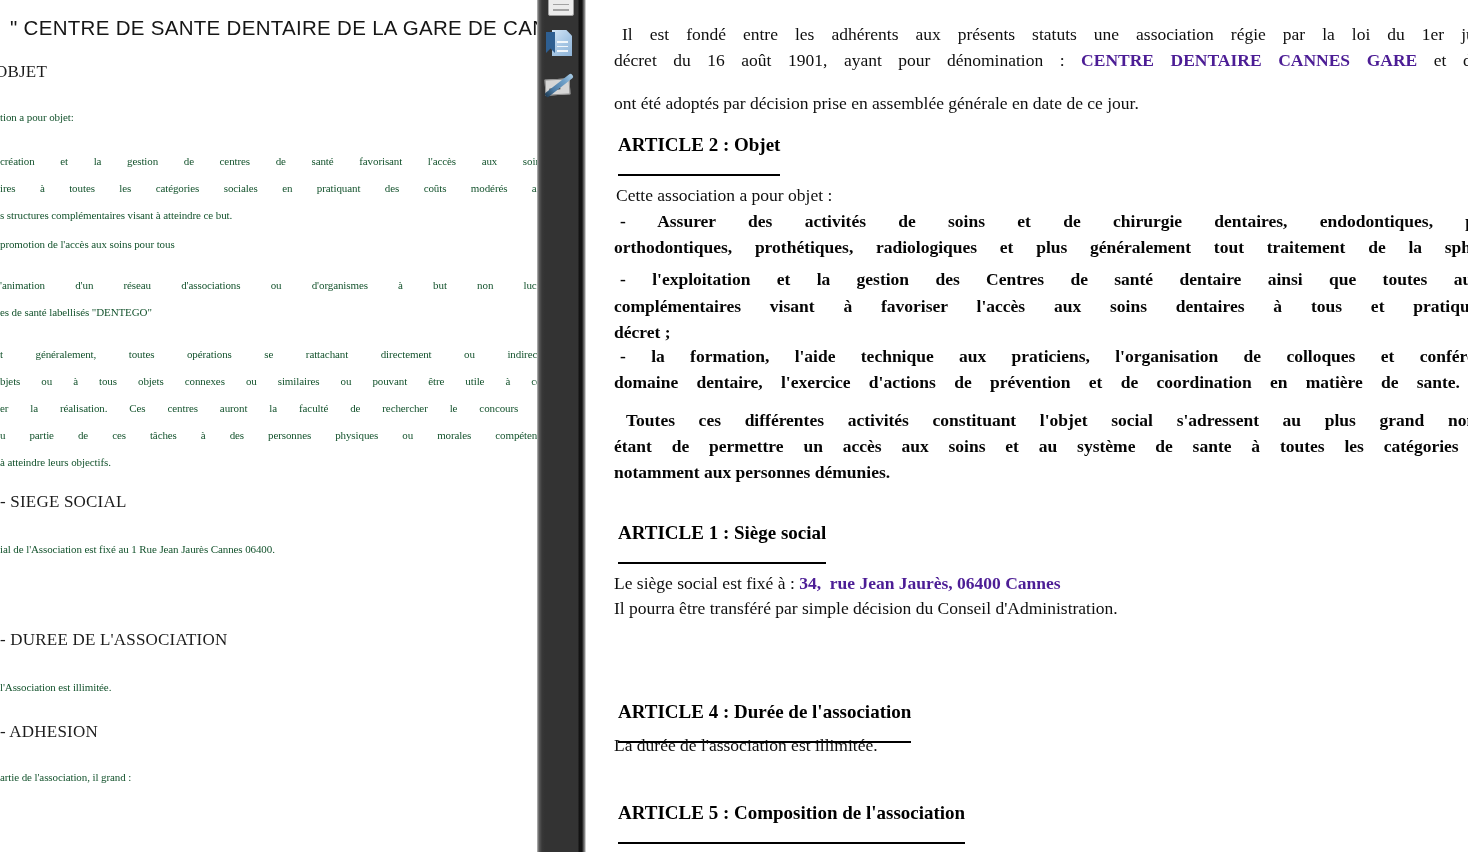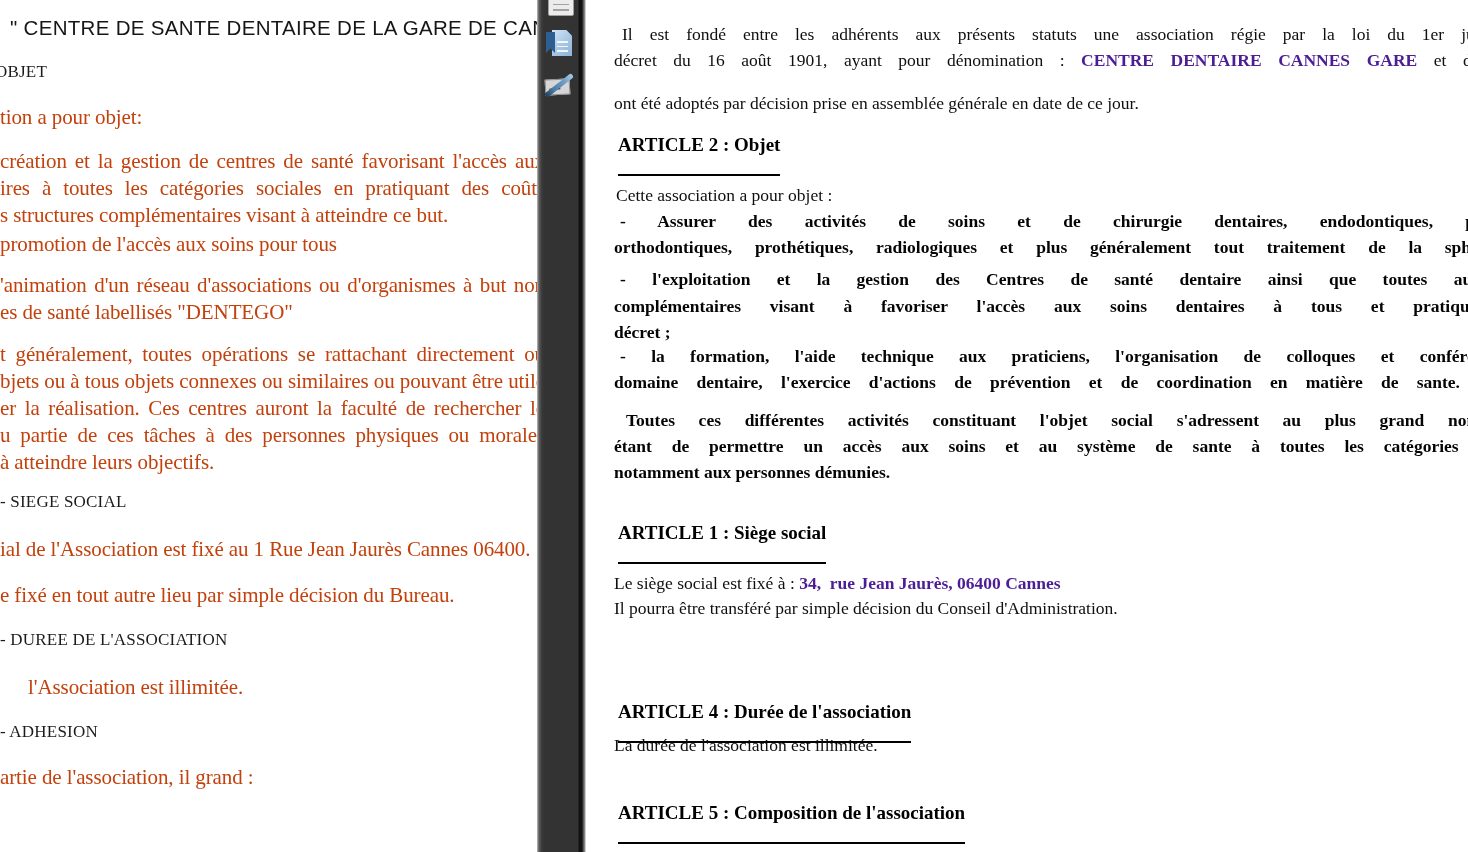--- a/index.html
+++ b/index.html
@@ -22,7 +22,7 @@
     font-family:"Liberation Sans", sans-serif;font-size:20.5px;letter-spacing:.3px;
     color:#161616;
   }
-  .l-body{font-size:21px;letter-spacing:-.1px;color:#c2410c;line-height:22px;}
+  .l-body{font-size:11px;letter-spacing:-.1px;color:#14532d;line-height:22px;}
   .l-head{font-size:17px;color:#1c1c1c;letter-spacing:.2px;}
   .l-jst{width:545px;height:23px;}
   

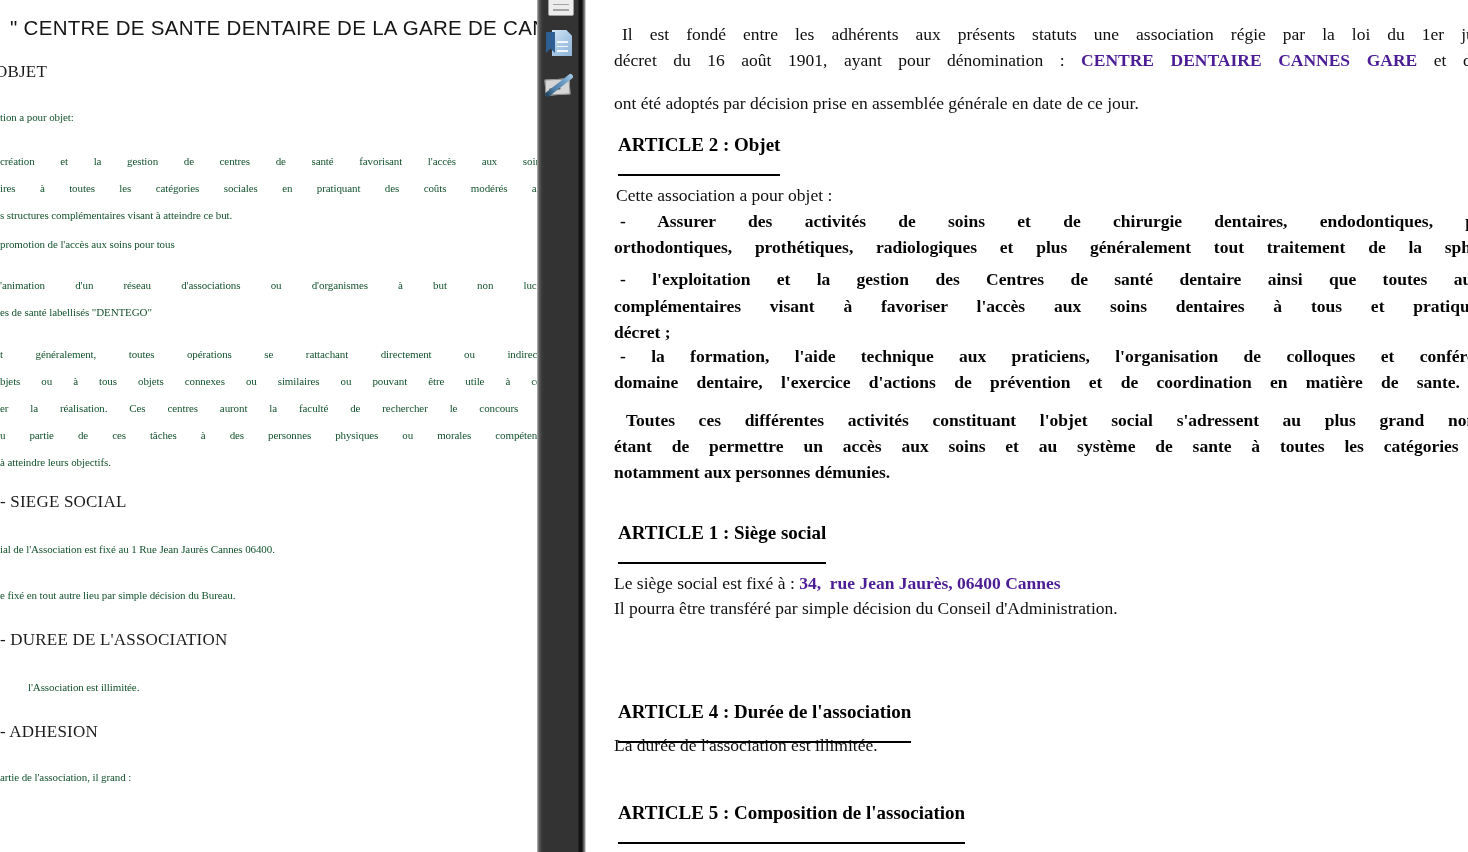--- a/index.html
+++ b/index.html
@@ -92,7 +92,6 @@
 
   <div class="ln l-head" style="left:0;top:492px;">- SIEGE SOCIAL</div>
   <div class="ln l-body" style="left:0;top:538px;">ial de l'Association est fixé au 1 Rue Jean Jaurès Cannes 06400.</div>
-  <div class="ln l-body" style="left:0;top:584px;">e fixé en tout autre lieu par simple décision du Bureau.</div>
 
   <div class="ln l-head" style="left:0;top:630px;">- DUREE DE L'ASSOCIATION</div>
   <div class="ln l-body" style="left:0;top:676px;padding-left:28px;">l'Association est illimitée.</div>

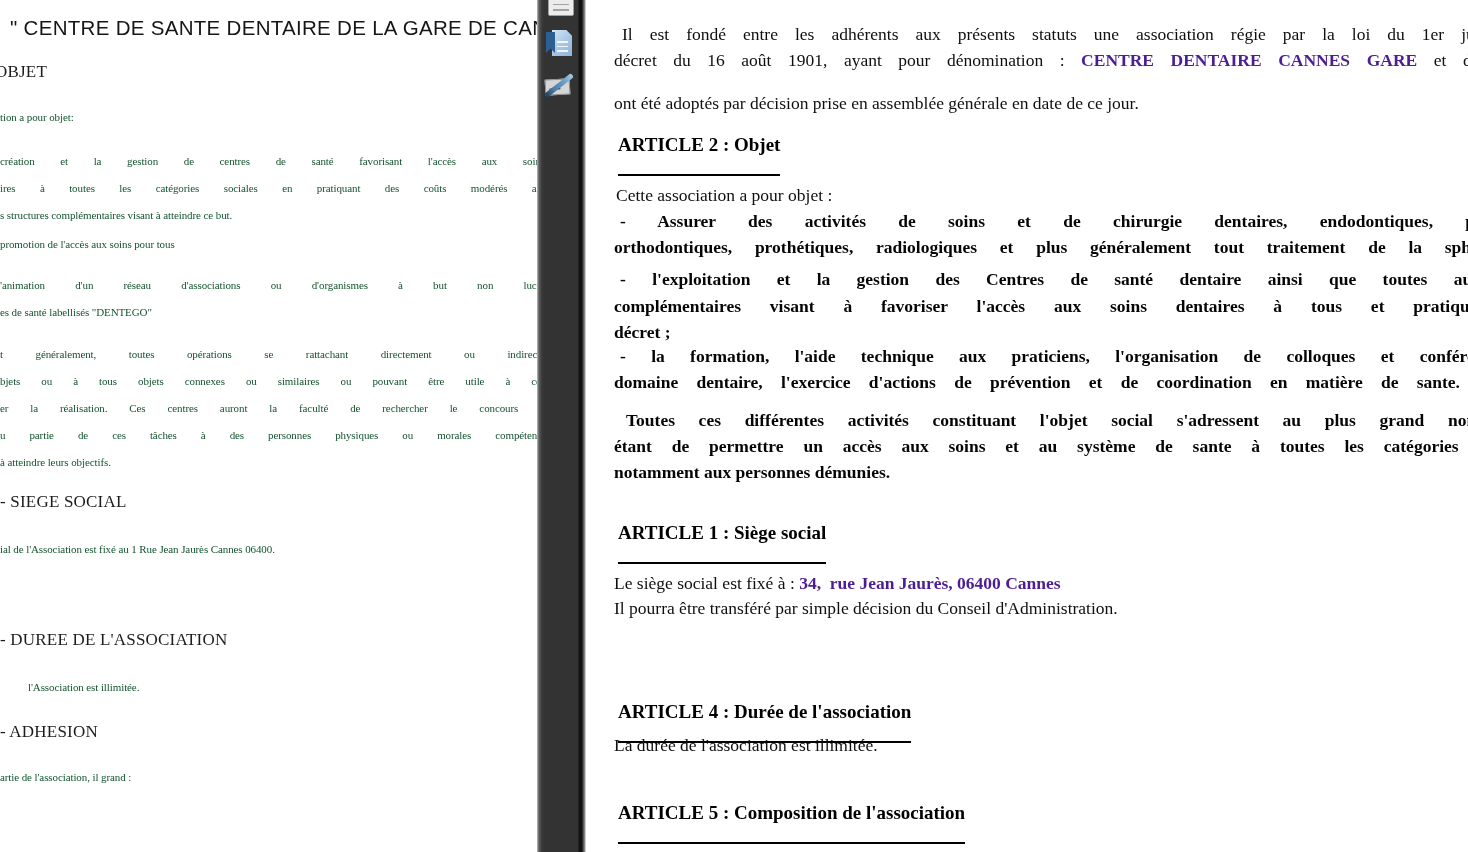--- a/index.html
+++ b/index.html
@@ -94,7 +94,7 @@
   <div class="ln l-body" style="left:0;top:538px;">ial de l'Association est fixé au 1 Rue Jean Jaurès Cannes 06400.</div>
 
   <div class="ln l-head" style="left:0;top:630px;">- DUREE DE L'ASSOCIATION</div>
-  <div class="ln l-body" style="left:0;top:676px;padding-left:28px;">l'Association est illimitée.</div>
+  <div class="ln l-body" style="left:0;top:676px;">l'Association est illimitée.</div>
 
   <div class="ln l-head" style="left:0;top:722px;">- ADHESION</div>
   <div class="ln l-body" style="left:0;top:766px;">artie de l'association, il grand :</div>

